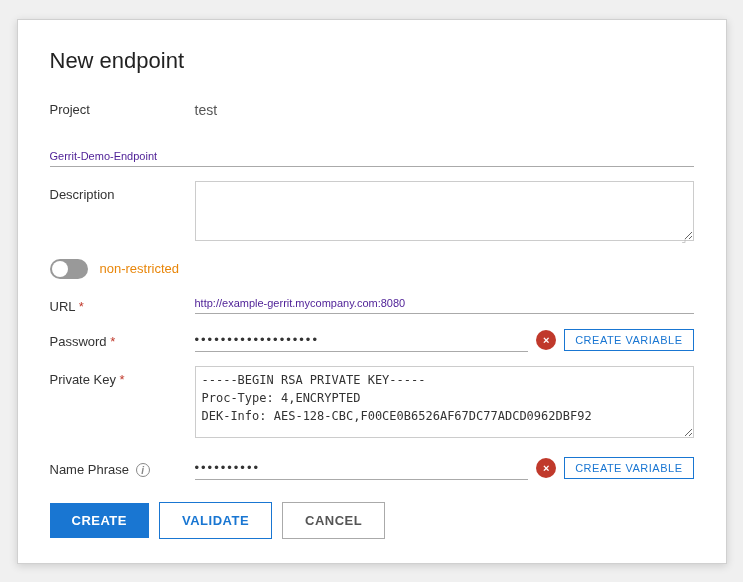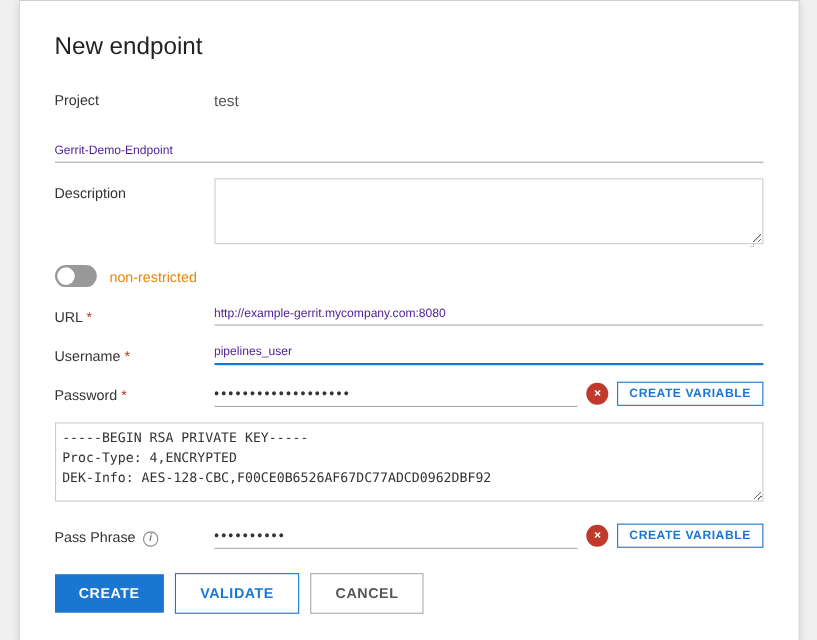--- a/index.html
+++ b/index.html
@@ -267,15 +267,6 @@
     </div>
   </div>
 
-  <div class="form-row">
-    <div class="form-label">
-      <span>Username</span>
-      <span class="required-star">*</span>
-    </div>
-    <div style="flex:1;">
-      <input class="form-input active-blue" type="text" value="pipelines_user" style="">
-    </div>
-  </div>
 
   <div class="form-row">
     <div class="form-label">

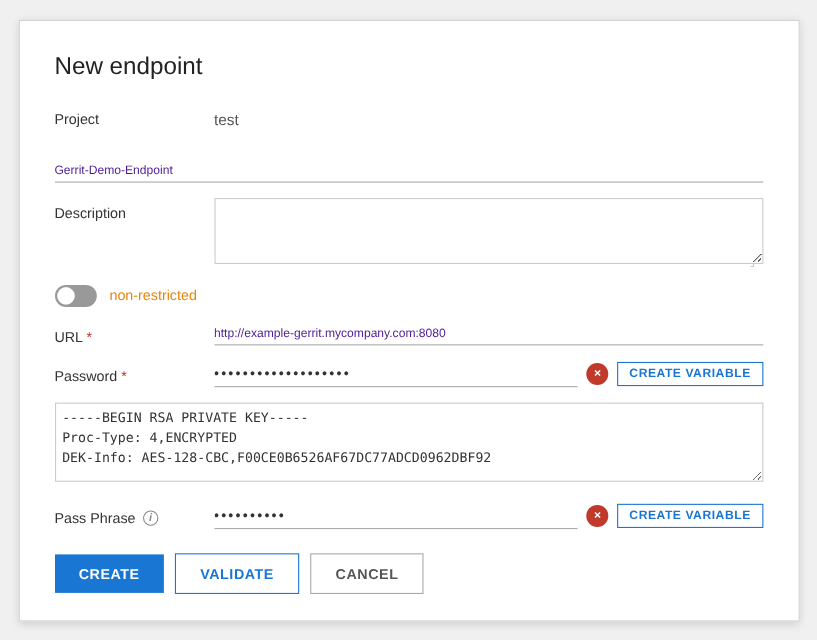--- a/index.html
+++ b/index.html
@@ -132,7 +132,7 @@
     }
     .create-variable-btn {
       font-size: 11px;
-      font-weight: bold;
+      font-weight: normal;
       color: #1976d2;
       border: 1px solid #1976d2;
       background: #fff;

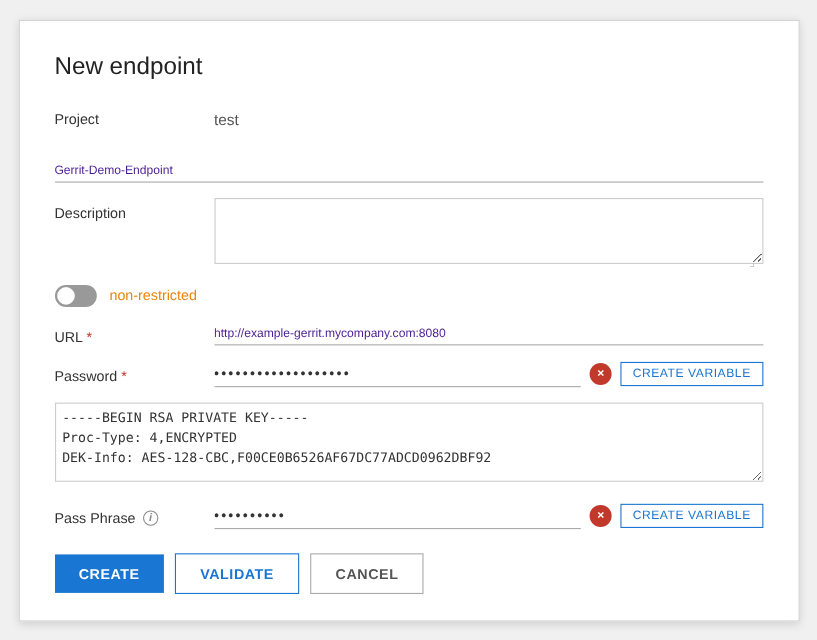--- a/index.html
+++ b/index.html
@@ -281,6 +281,10 @@
   </div>
 
   <div class="form-row">
+    <div class="form-label">
+      <span>Private Key</span>
+      <span class="required-star">*</span>
+    </div>
     <div style="flex:1; position:relative;">
       <textarea class="private-key-textarea" id="pk-textarea" style="">-----BEGIN RSA PRIVATE KEY-----
 Proc-Type: 4,ENCRYPTED

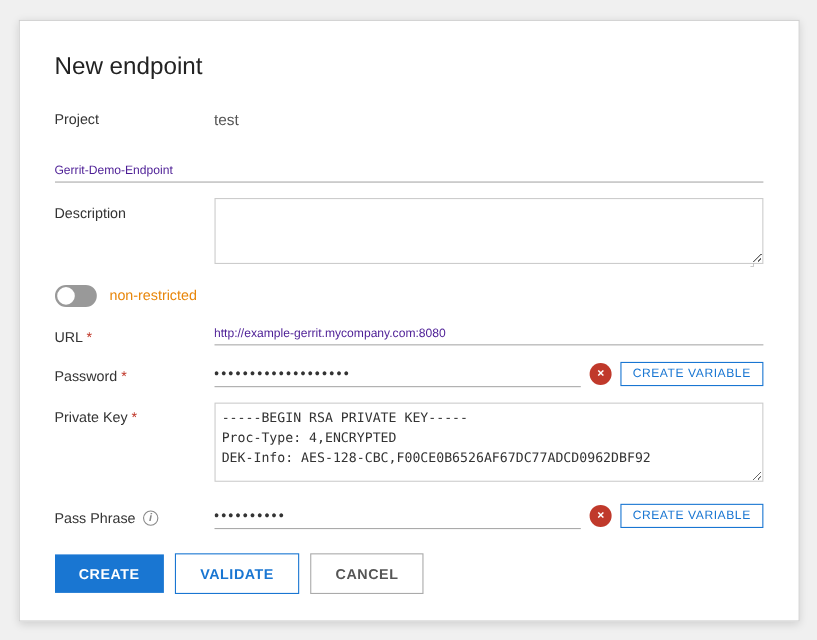--- a/index.html
+++ b/index.html
@@ -294,7 +294,7 @@
 
   <div class="form-row">
     <div class="form-label">
-      <span>Pass Phrase</span>
+      <span>Name Phrase</span>
       <span class="info-icon">i</span>
     </div>
     <div class="password-row">

